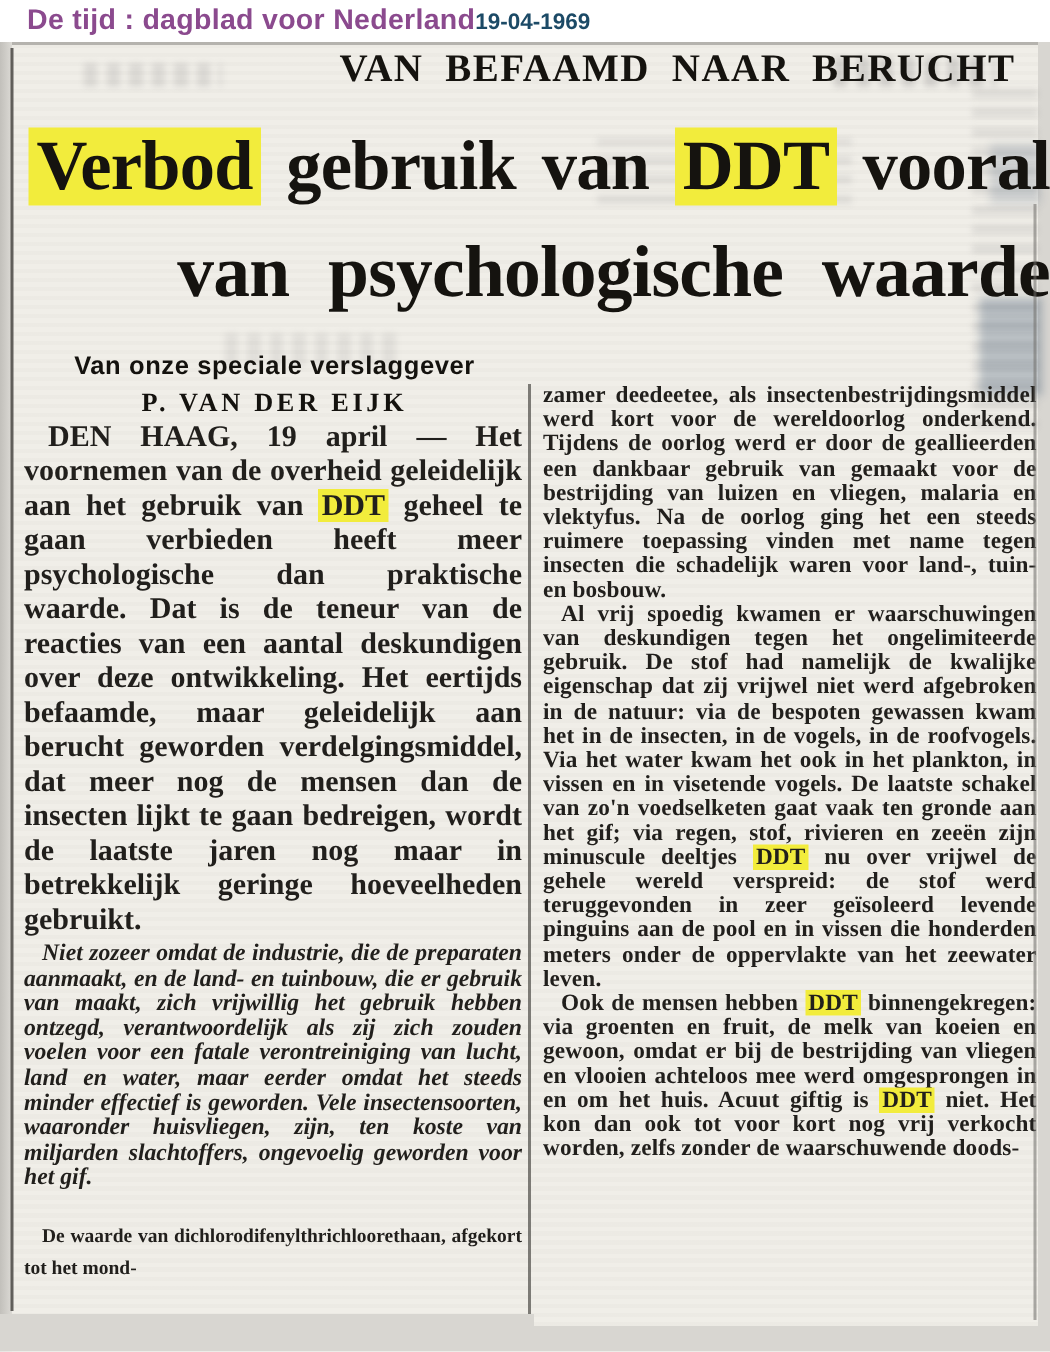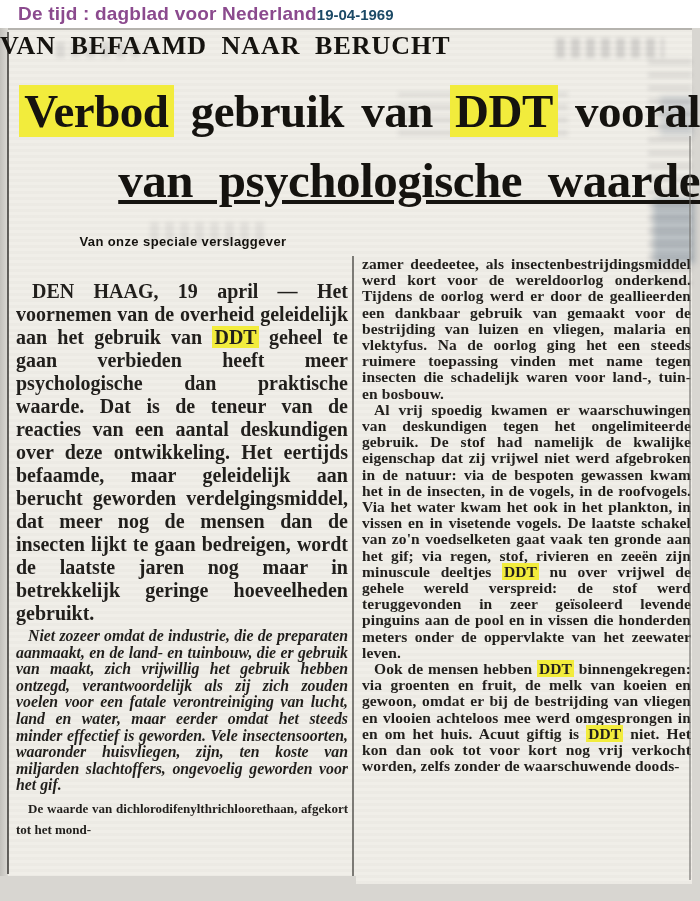--- a/index.html
+++ b/index.html
@@ -37,7 +37,7 @@
   .g-navy2{background:rgba(28,58,92,.28);filter:blur(3px);}
 
   
-  .kicker{position:absolute;left:0;top:31px;width:677px;text-align:left;
+  .kicker{position:absolute;left:0;top:31px;width:677px;text-align:right;
           font-size:26px;font-weight:bold;color:#15130f;letter-spacing:1px;word-spacing:7px;}
   .hline{position:absolute;left:0;width:700px;text-align:right;color:#15130f;font-weight:bold;white-space:nowrap;}
   .hline1{top:84px;font-size:47px;word-spacing:6px;letter-spacing:-.5px;}

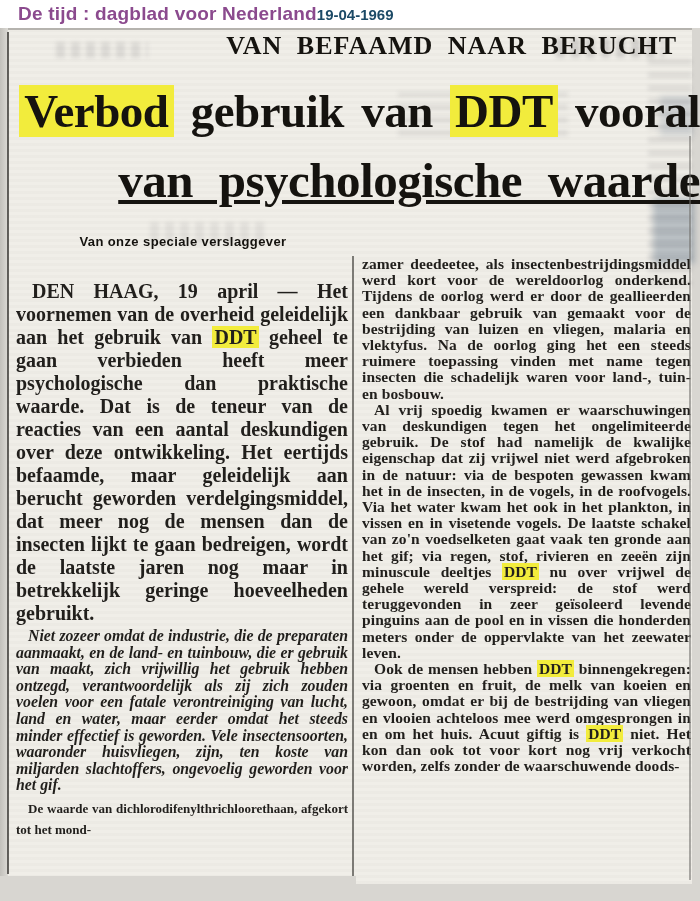--- a/index.html
+++ b/index.html
@@ -41,7 +41,7 @@
           font-size:26px;font-weight:bold;color:#15130f;letter-spacing:1px;word-spacing:7px;}
   .hline{position:absolute;left:0;width:700px;text-align:right;color:#15130f;font-weight:bold;white-space:nowrap;}
   .hline1{top:84px;font-size:47px;word-spacing:6px;letter-spacing:-.5px;}
-  .hline2{top:152px;font-size:49px;word-spacing:14px;letter-spacing:-.5px;text-decoration:underline;}
+  .hline2{top:152px;font-size:49px;word-spacing:14px;letter-spacing:-.5px;}
   .hl{background:var(--hl);padding:0 5px;}
 
   

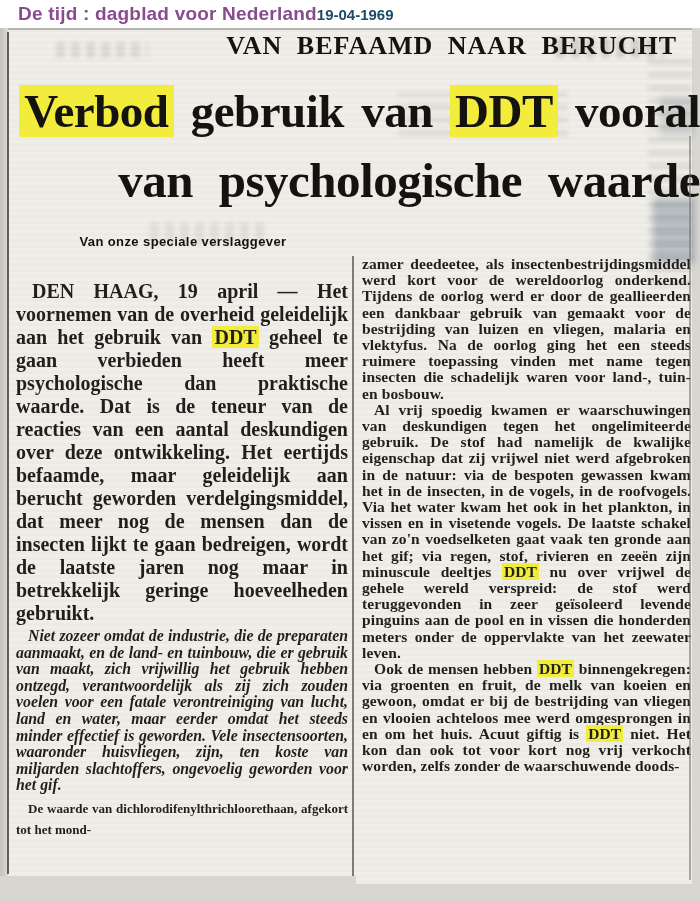--- a/index.html
+++ b/index.html
@@ -46,7 +46,7 @@
 
   
   .byline{position:absolute;left:16px;top:234px;width:334px;text-align:center;color:#14120e;}
-  .byline-label{font-family:"Liberation Sans",sans-serif;font-weight:bold;font-size:13px;letter-spacing:.4px;}
+  .byline-label{font-family:"Liberation Sans",sans-serif;font-weight:bold;font-size:17px;letter-spacing:.4px;}
   .byline-author{font-weight:bold;font-size:17.5px;letter-spacing:2.5px;margin-top:4px;}
 
   

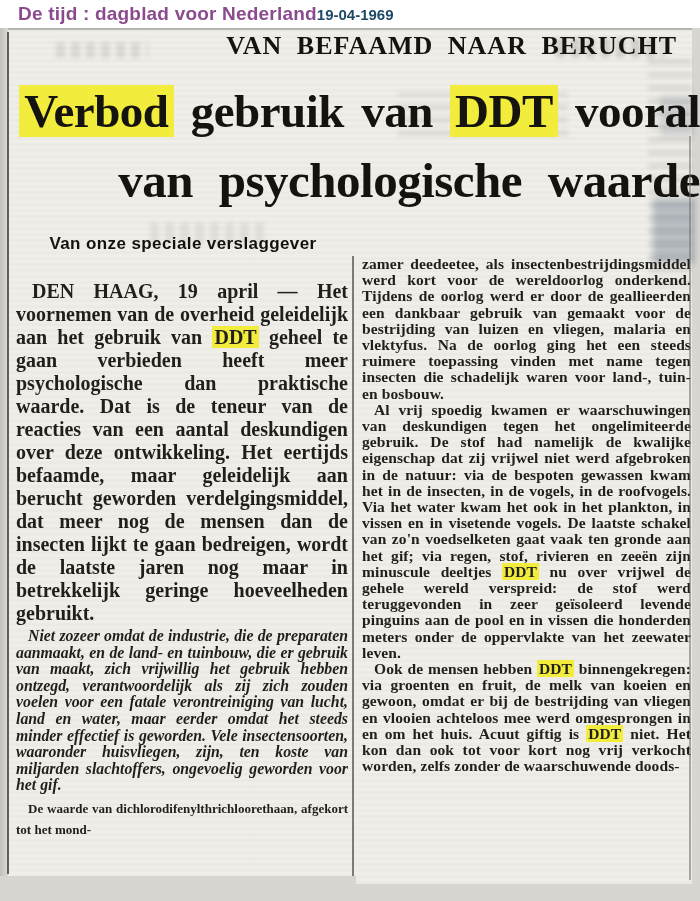--- a/index.html
+++ b/index.html
@@ -90,6 +90,7 @@
 
   <div class="byline">
     <div class="byline-label">Van onze speciale verslaggever</div>
+    <div class="byline-author">P. VAN DER EIJK</div>
   </div>
 
   <div class="col col-left">

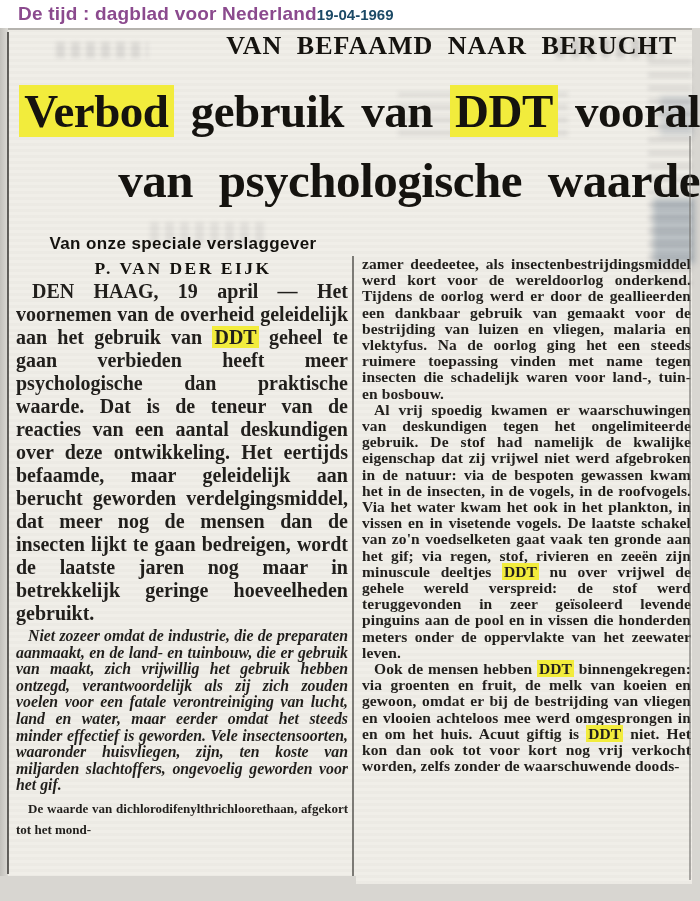--- a/index.html
+++ b/index.html
@@ -56,7 +56,7 @@
   .para{margin:0;}
   .para .hl{padding:0 2px;}
   .para.lead{font-size:20px;line-height:23px;font-weight:bold;text-indent:16px;margin-bottom:3px;}
-  .para.italic{font-size:15.8px;line-height:16.6px;font-weight:bold;font-style:italic;text-indent:12px;margin-bottom:4px;}
+  .para.italic{font-size:15.8px;line-height:16.6px;font-weight:bold;font-style:italic;text-indent:12px;margin-bottom:19px;}
   .para.normal{font-size:13px;line-height:21px;font-weight:bold;text-indent:12px;}
   .para.body{font-size:15.5px;line-height:16.2px;font-weight:bold;text-indent:12px;letter-spacing:.1px;}
   .para.cont{text-indent:0;}

